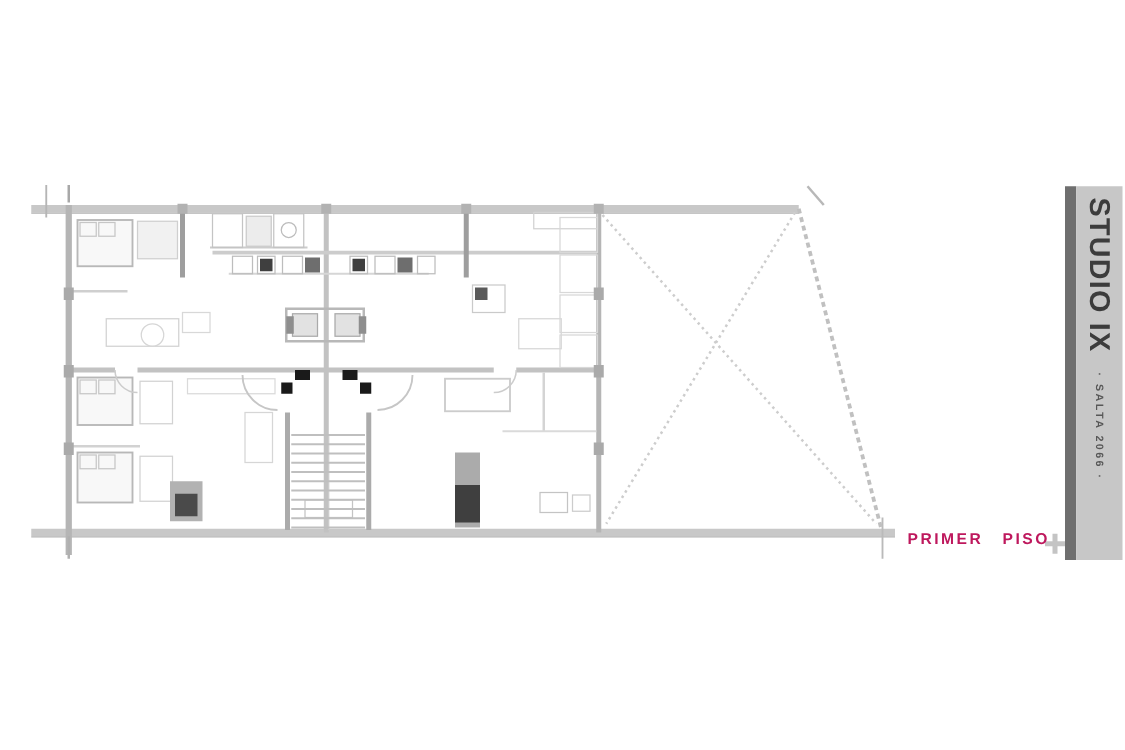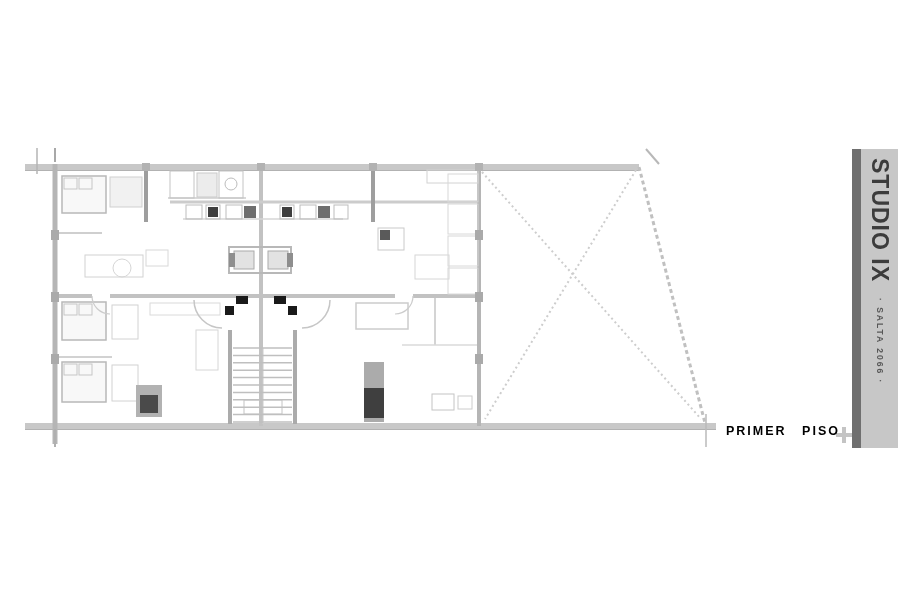--- a/index.html
+++ b/index.html
@@ -163,7 +163,7 @@
   <line id="cmh" x1="1" y1="9" x2="17" y2="9" stroke-width="4" stroke="#c4c4c4"></line>
 </svg>
 
-<div id="floor-label" style="color: #000000;">PRIMER PISO</div>
+<div id="floor-label" style="color: #be185d;">PRIMER PISO</div>
 
 <div id="titlebar">
   <div class="strip" style="background: rgb(111, 111, 111);"></div>

